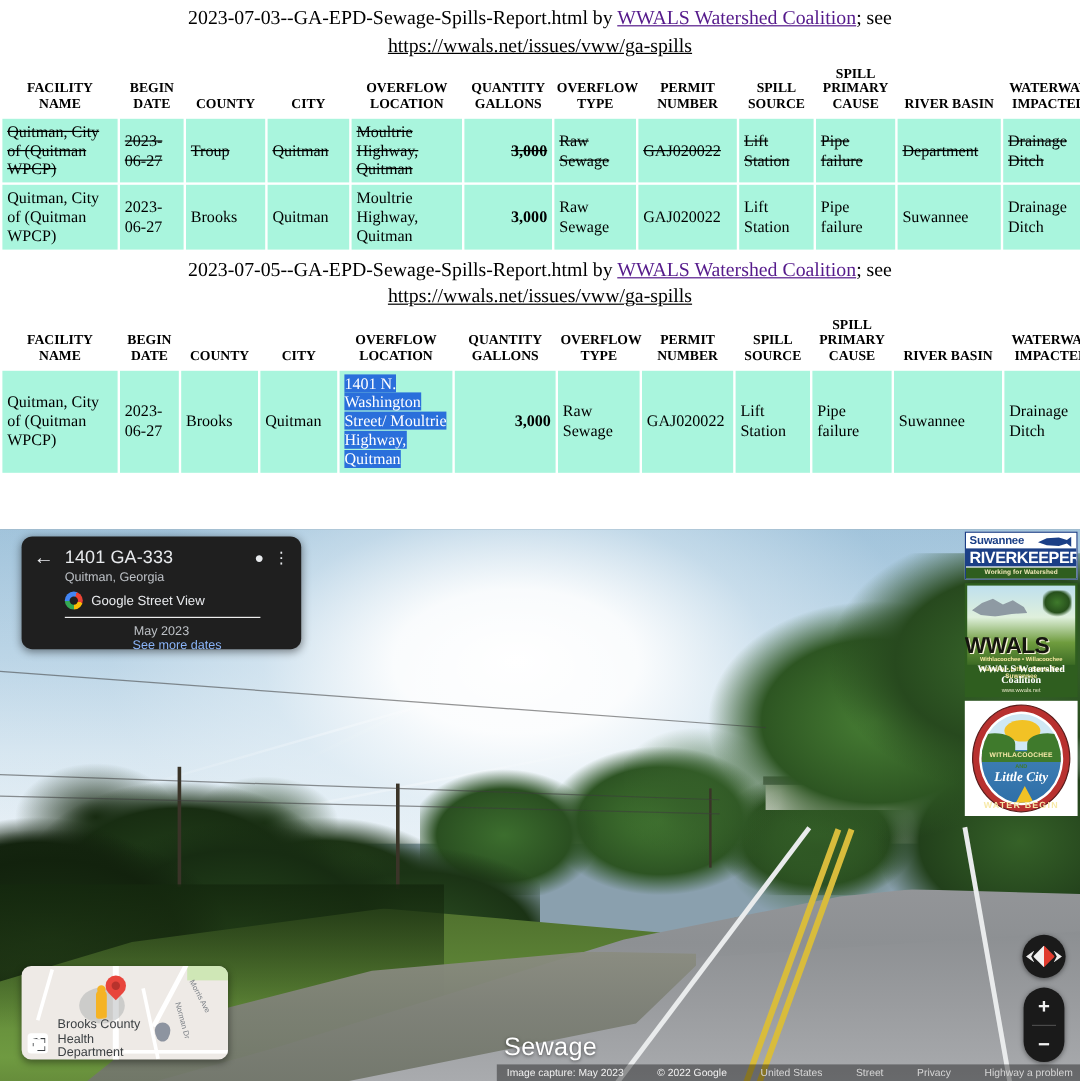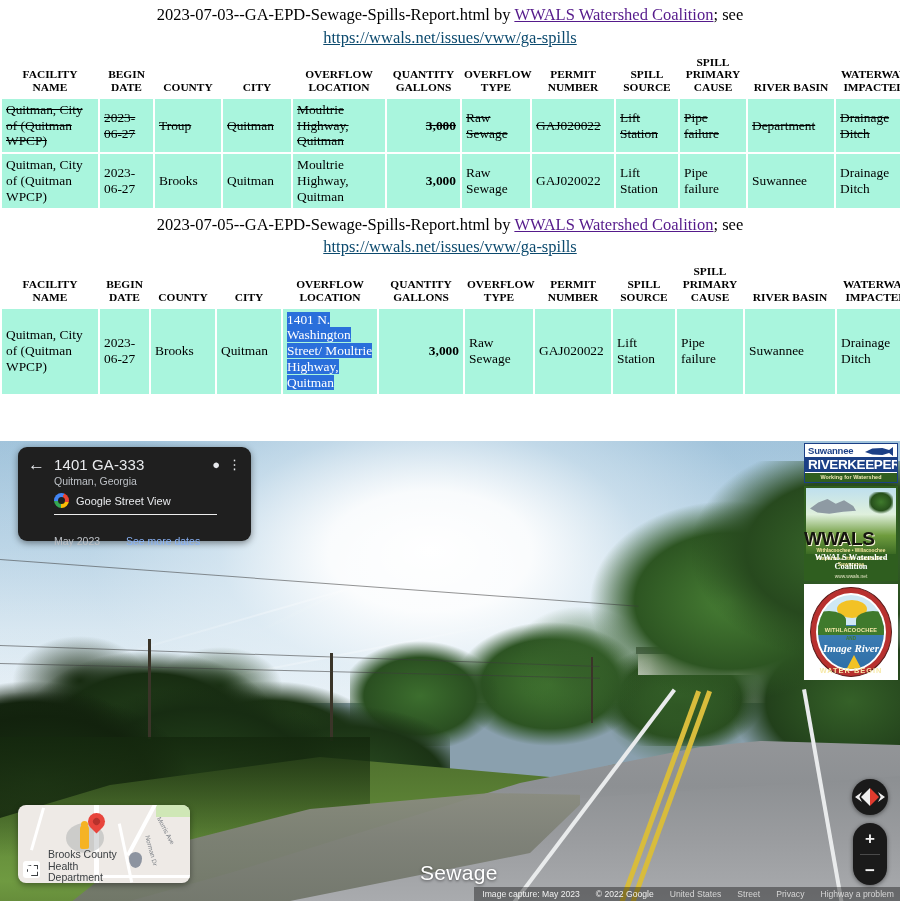--- a/index.html
+++ b/index.html
@@ -22,7 +22,7 @@
     padding: 4px 0 2px 0;
   }
   .report-title a { color: #551a8b; text-decoration: underline; }
-  .report-title a.url { color: #0c4a6e; }
+  .report-title a.url { color: #000000; }
 
   
   table.spills {

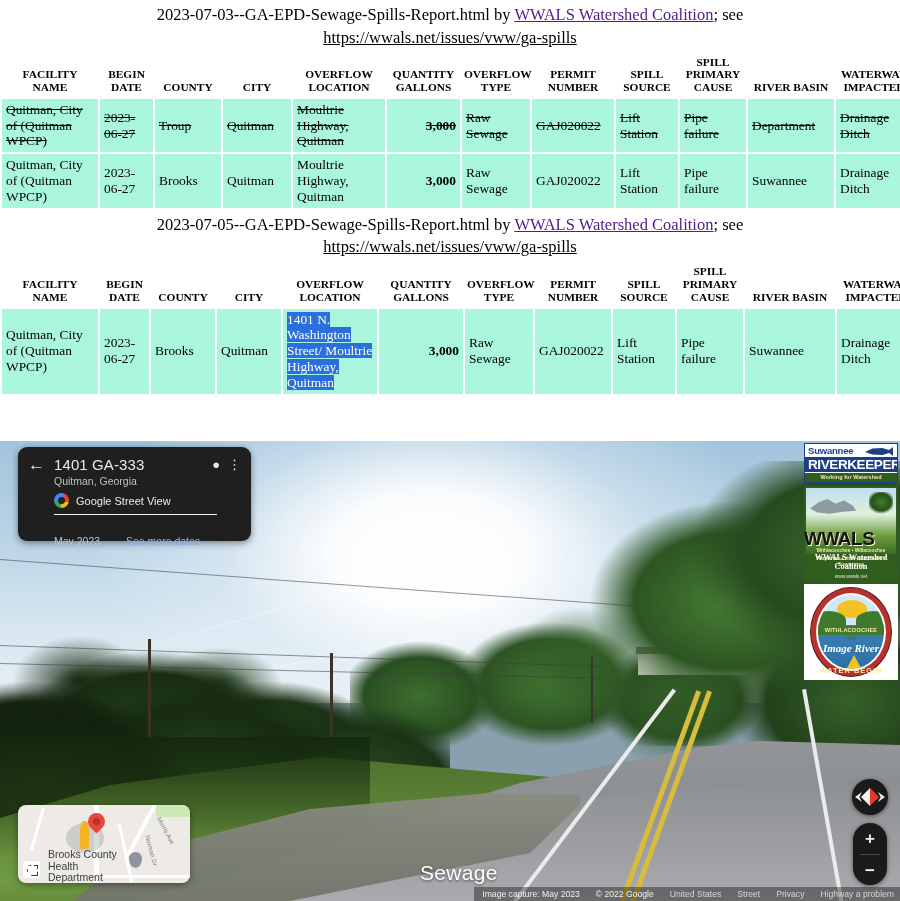--- a/index.html
+++ b/index.html
@@ -218,7 +218,7 @@
   }
   #sv-card .srctext { font-size: 11px; color: #e8eaed; }
   #sv-card .divider { height: 1px; background: #ffffff; margin: 6px 0 0 26px; width: 163px; opacity: .92; }
-  #sv-card .dates { display: flex; align-items: center; margin: 20px 0 0 26px; }
+  #sv-card .dates { display: flex; align-items: center; margin: 5px 0 0 26px; flex-direction: column; }
   #sv-card .date { font-size: 10.5px; color: #bdc1c6; width: 72px; }
   #sv-card .more { font-size: 10.5px; color: #8ab4f8; }
 

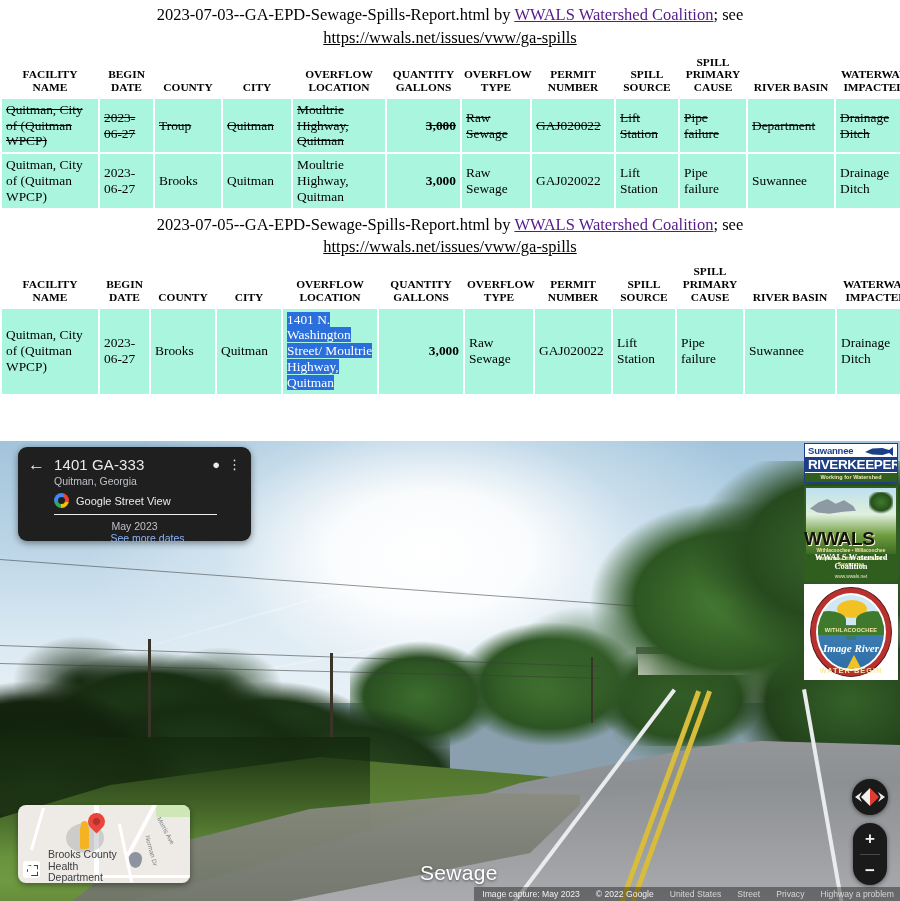--- a/index.html
+++ b/index.html
@@ -670,7 +670,7 @@
           <div class="band"></div>
           <div class="wname">WITHLACOOCHEE</div>
           <div class="wand">AND</div>
-          <div class="wlittle">Image River</div>
+          <div class="wlittle">Little City</div>
           <div class="boat"></div>
         </div>
         <div class="wtrail">WATER BEGIN</div>

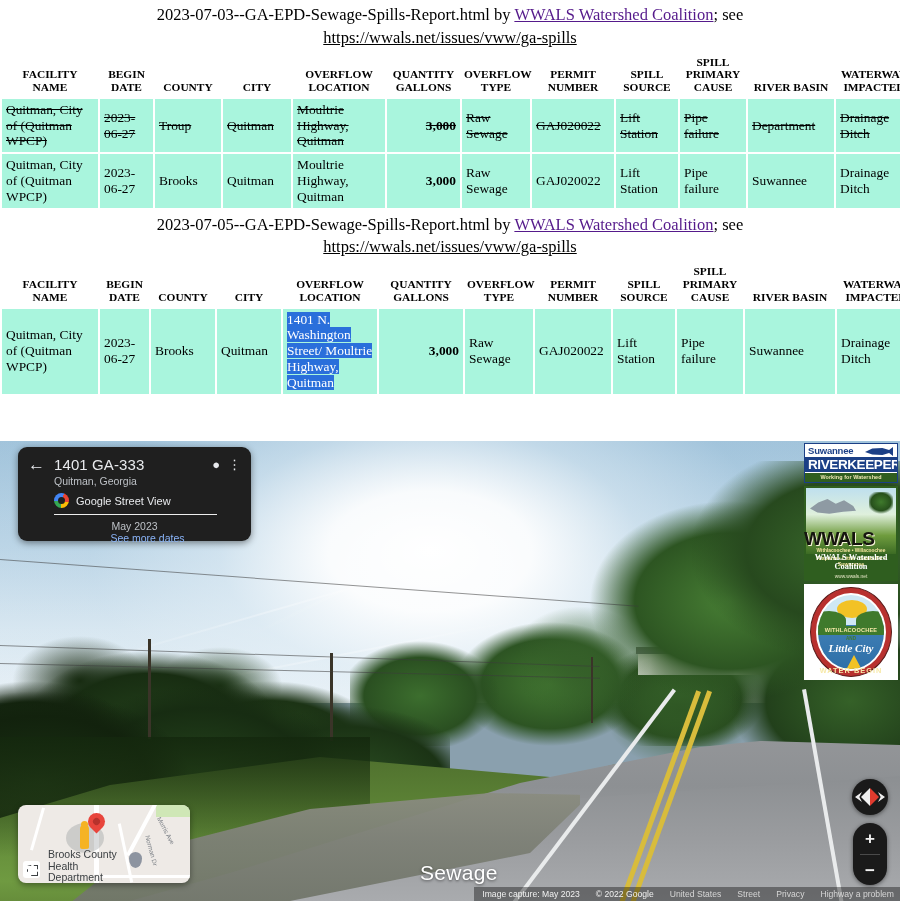--- a/index.html
+++ b/index.html
@@ -448,7 +448,7 @@
   }
   #attrib {
     position: absolute; right: 0; bottom: 0; height: 14px;
-    display: flex; align-items: center; gap: 16px;
+    display: flex; align-items: center; gap: 28px;
     padding: 0 6px 0 8px;
     background: rgba(0,0,0,.38);
     font-family: "Liberation Sans", sans-serif;

